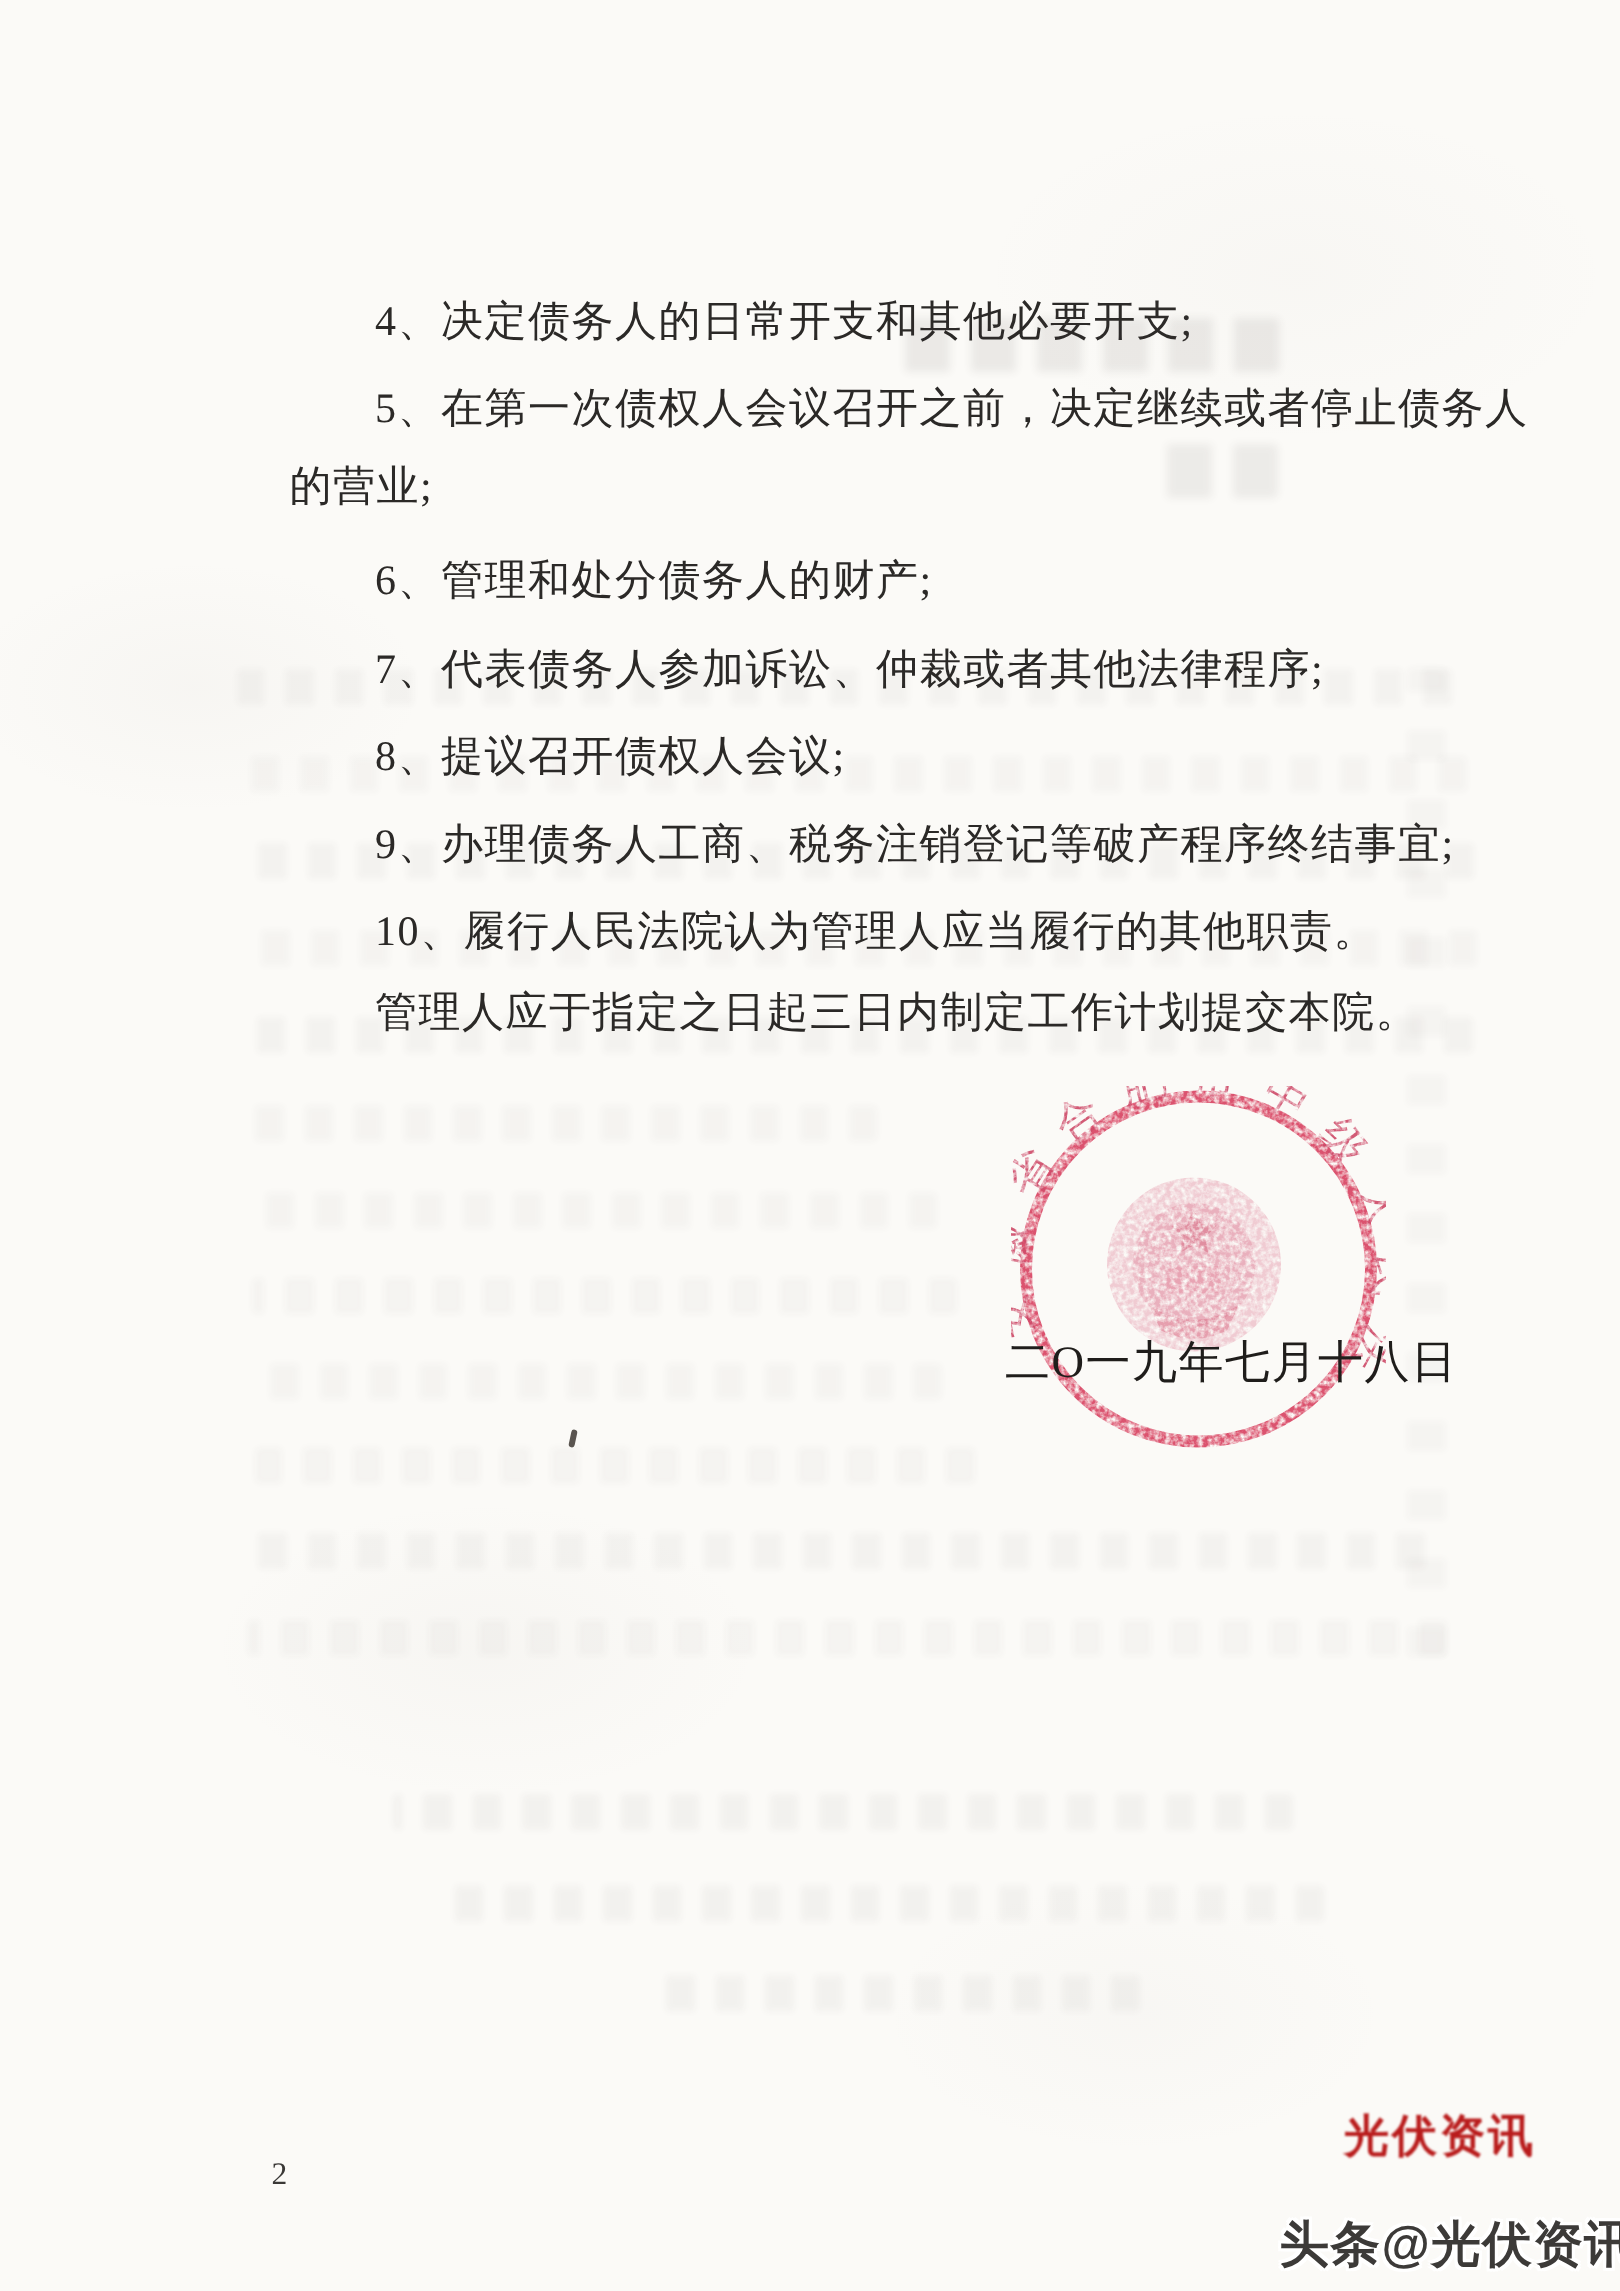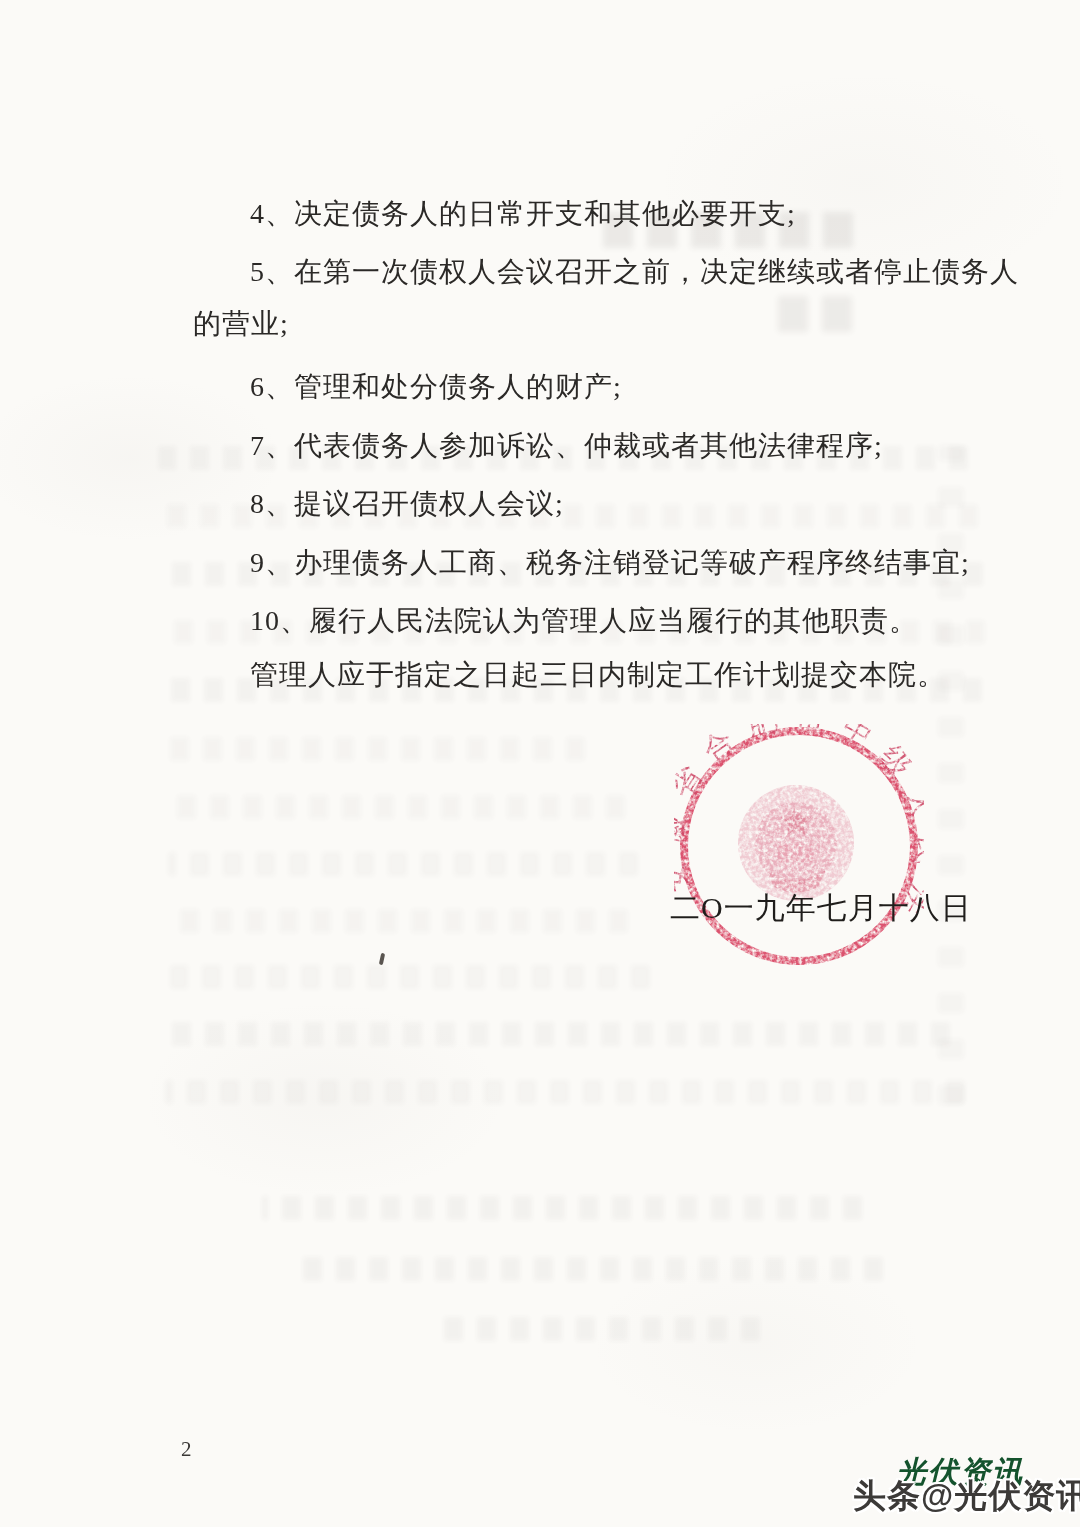--- a/index.html
+++ b/index.html
@@ -57,10 +57,10 @@
     background:#5a5550;border-radius:2px;transform:rotate(12deg);
   }
   .wm-ghost{
-    position:absolute;left:896px;top:1452px;
+    position:absolute;left:896px;top:1404px;
     font-family:"Liberation Sans","DejaVu Sans",sans-serif;
     font-weight:bold;font-size:30px;letter-spacing:2px;
-    color:#14532d;filter:blur(0.6px);white-space:nowrap;z-index:8;font-style:italic;
+    color:#b91c1c;filter:blur(0.6px);white-space:nowrap;z-index:8;
   }
   .wm-main{
     position:absolute;left:853px;top:1474px;

